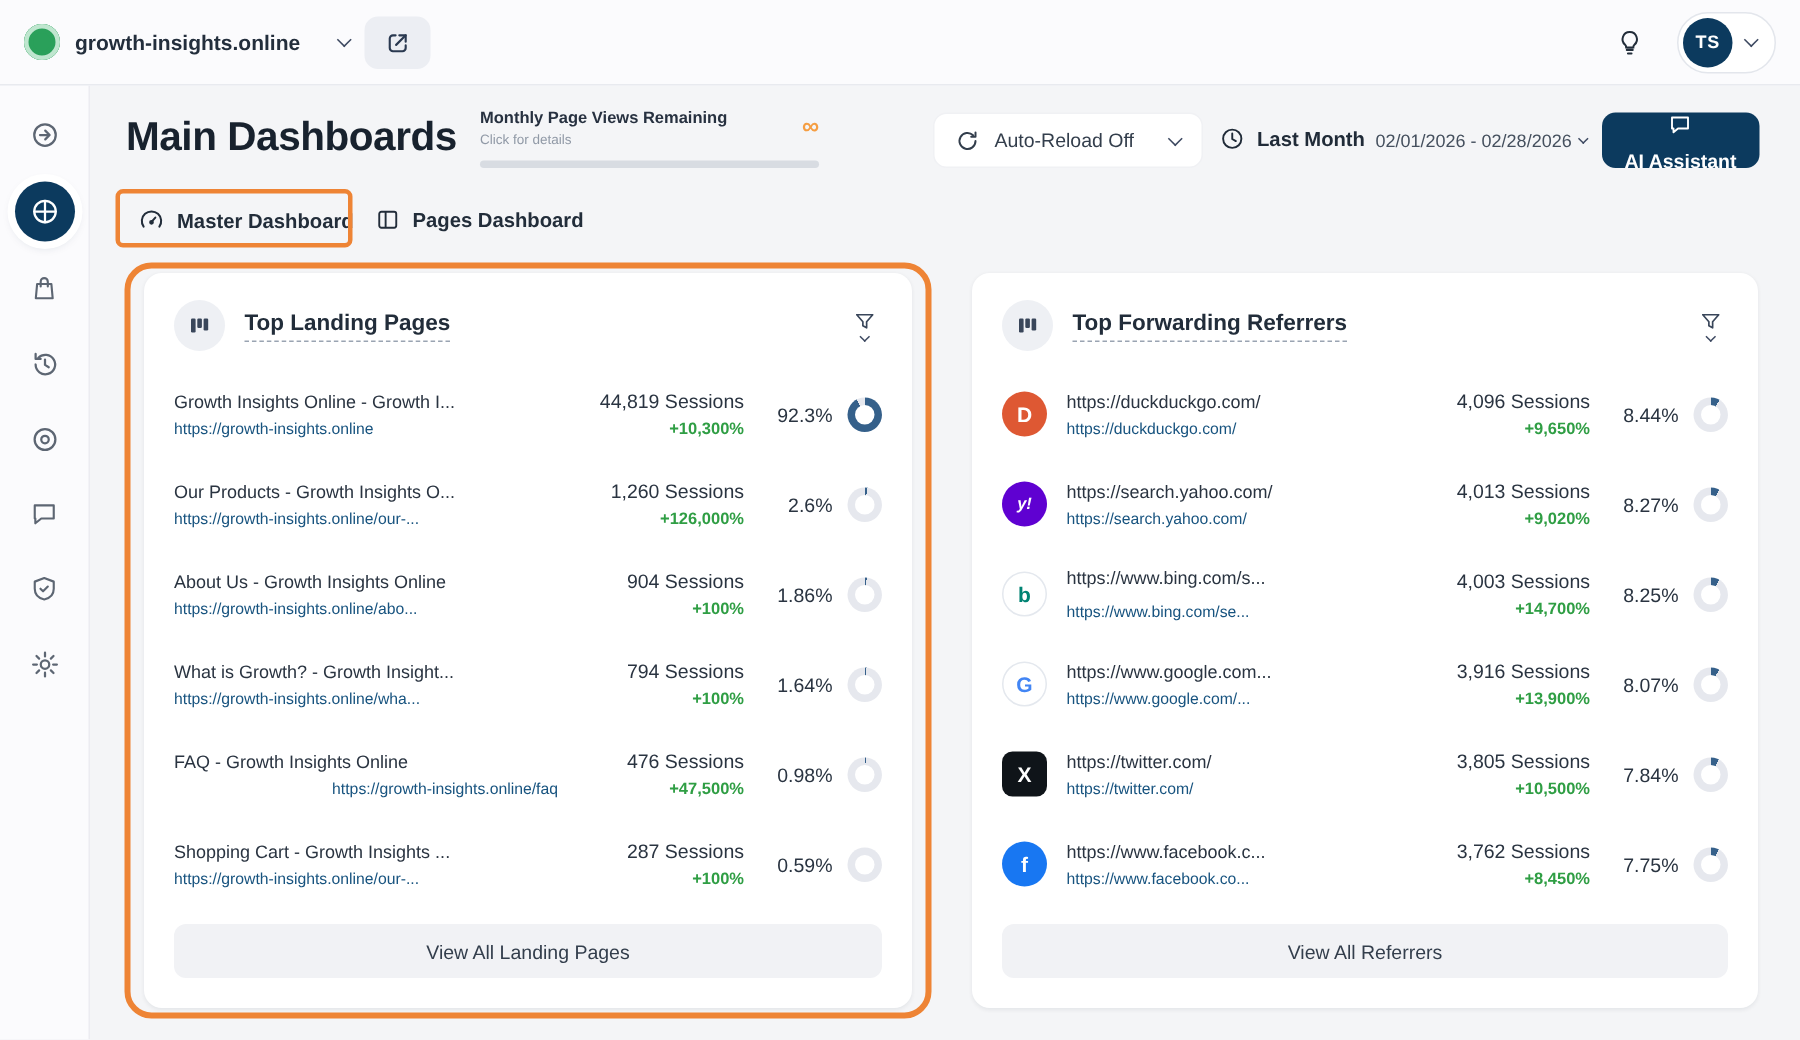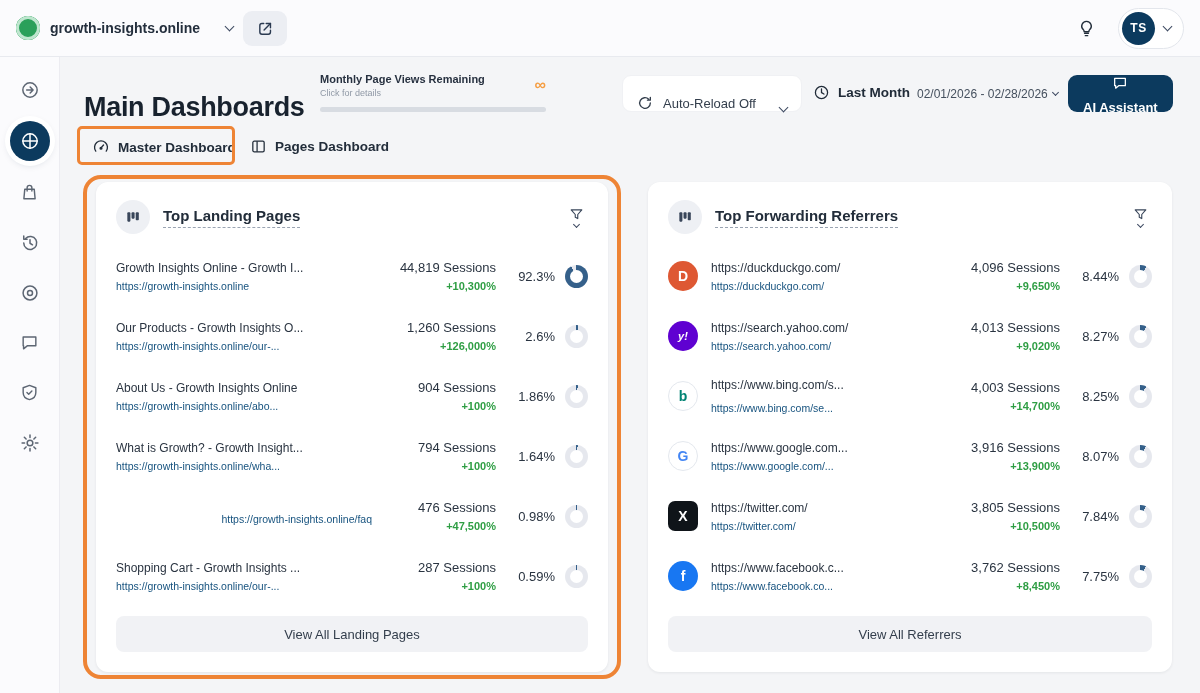--- a/index.html
+++ b/index.html
@@ -27,7 +27,7 @@
   .side-item.active{background:#0c3a5e;border-radius:50%;width:40px;height:40px;box-shadow:0 0 0 5px #fff,0 2px 8px rgba(13,44,76,.28)}
 
   
-  .page-title{position:absolute;left:84px;top:92px;font-size:27px;font-weight:700;color:#18222e;letter-spacing:-.3px}
+  .page-title{position:absolute;left:84px;top:76px;font-size:27px;font-weight:700;color:#18222e;letter-spacing:-.3px}
   .pv-block{position:absolute;left:320px;top:73px;width:226px}
   .pv-top{display:flex;justify-content:space-between;align-items:center}
   .pv-label{font-size:11px;font-weight:700;color:#273140}

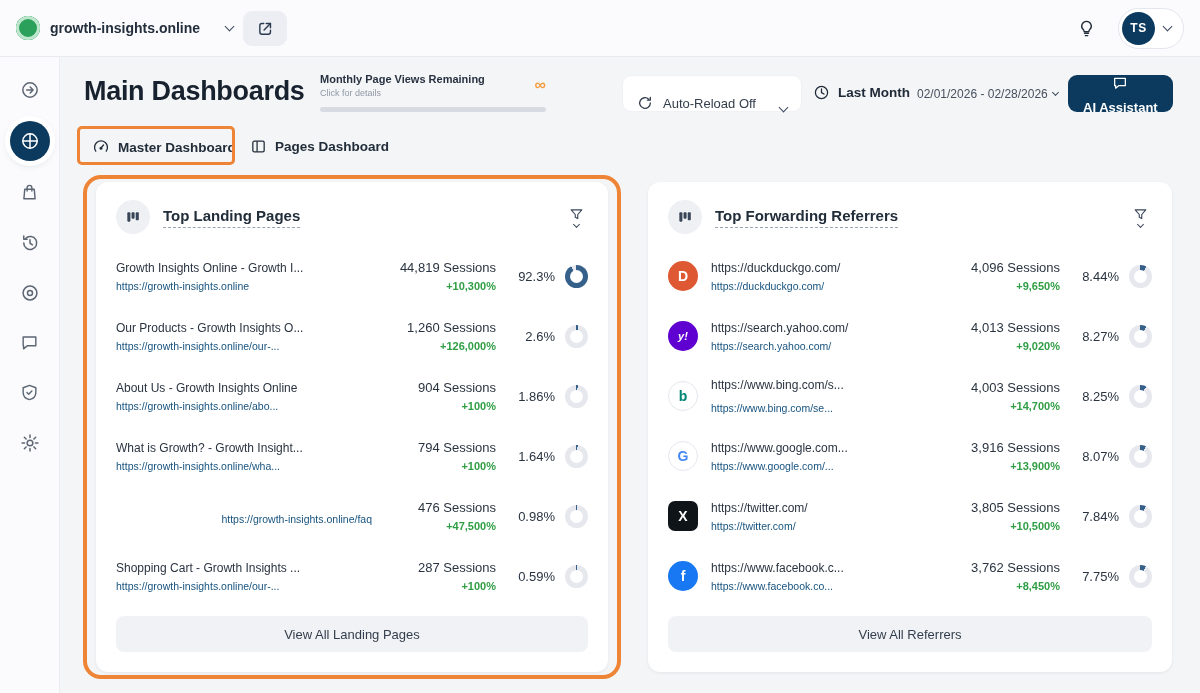--- a/index.html
+++ b/index.html
@@ -34,7 +34,7 @@
   .pv-sub{font-size:9px;color:#9099a6;margin-top:3px}
   .pv-inf{font-size:16px;font-weight:700;line-height:.9}
   .pv-bar{margin-top:9px;height:5px;background:#d8dce2;border-radius:3px}
-  .reload-btn{position:absolute;left:622px;top:75px;height:37px;background:#fff;border:1px solid #f0f1f4;border-radius:9px;display:flex;align-items:flex-end;gap:10px;padding:0 14px;font-size:13px;color:#333e4c;cursor:pointer;font-family:inherit}
+  .reload-btn{position:absolute;left:622px;top:75px;height:37px;background:#fff;border:1px solid #f0f1f4;border-radius:9px;display:flex;align-items:center;gap:10px;padding:0 14px;font-size:13px;color:#333e4c;cursor:pointer;font-family:inherit}
   .period{position:absolute;left:813px;top:84px;display:flex;align-items:center;gap:8px;font-size:13.5px;font-weight:700;color:#202b38}
   .daterange{position:absolute;left:917px;top:87px;font-size:12px;color:#45505e;display:flex;gap:5px;align-items:center;cursor:pointer}
   .ai-btn{position:absolute;left:1068px;top:75px;height:37px;background:#0c3a5e;border:none;border-radius:9px;color:#fff;display:flex;align-items:center;gap:9px;padding:0 15px;font-size:13px;font-weight:700;cursor:pointer;font-family:inherit}

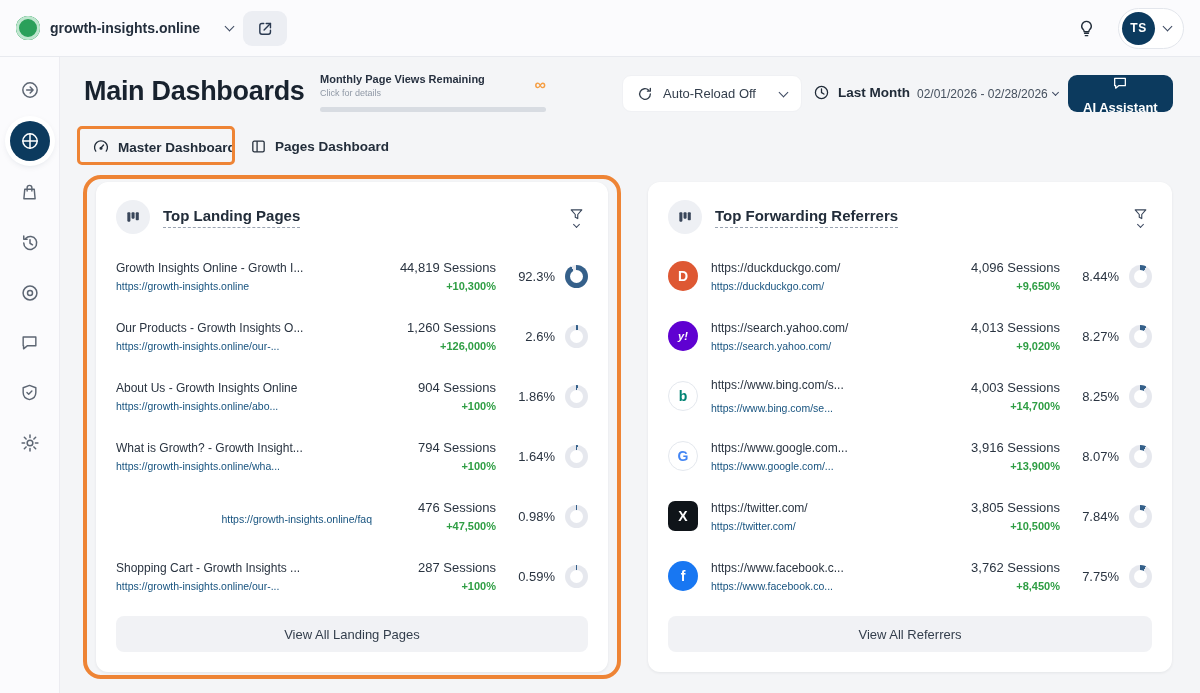--- a/index.html
+++ b/index.html
@@ -325,6 +325,7 @@
 
   <div class="row">
     <div class="row-main">
+      <div class="row-title">FAQ - Growth Insights Online</div>
       <div class="row-url link" style="color: rgb(23, 83, 127); text-align: right;">https://growth-insights.online/faq</div>
     </div>
     <div class="row-sess">

